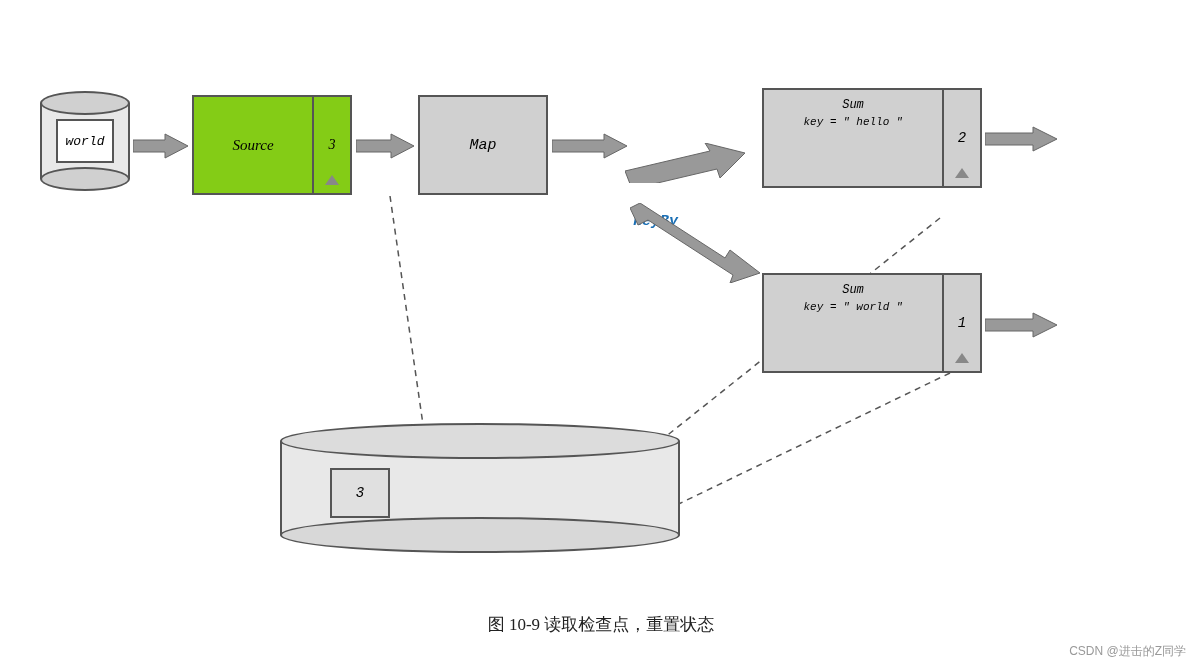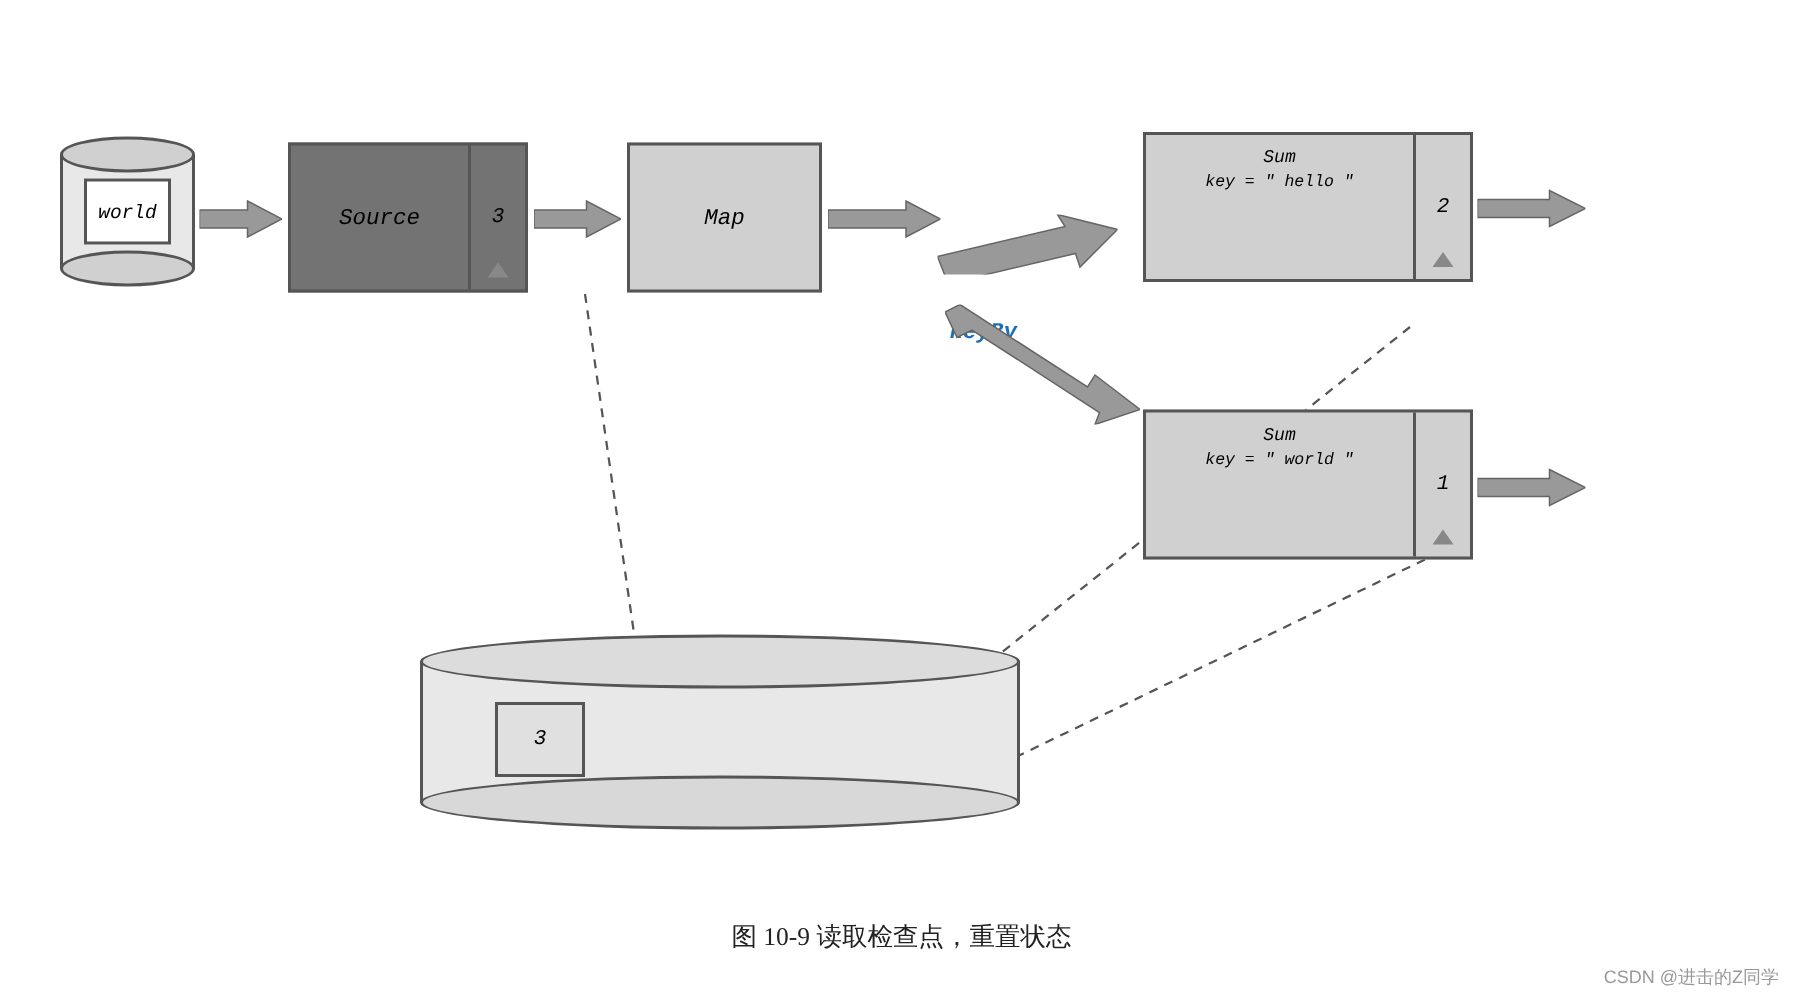--- a/index.html
+++ b/index.html
@@ -74,8 +74,9 @@
     .two-part-box {
       position: absolute;
       display: flex;
-      background: #737373;
-      border: 2px solid #555;
+      background: #84cc16;
+      border: 2px solid #555;
+      font-family: Liberation Serif, serif;
     }
     .two-part-box .label-part {
       flex: 1;

